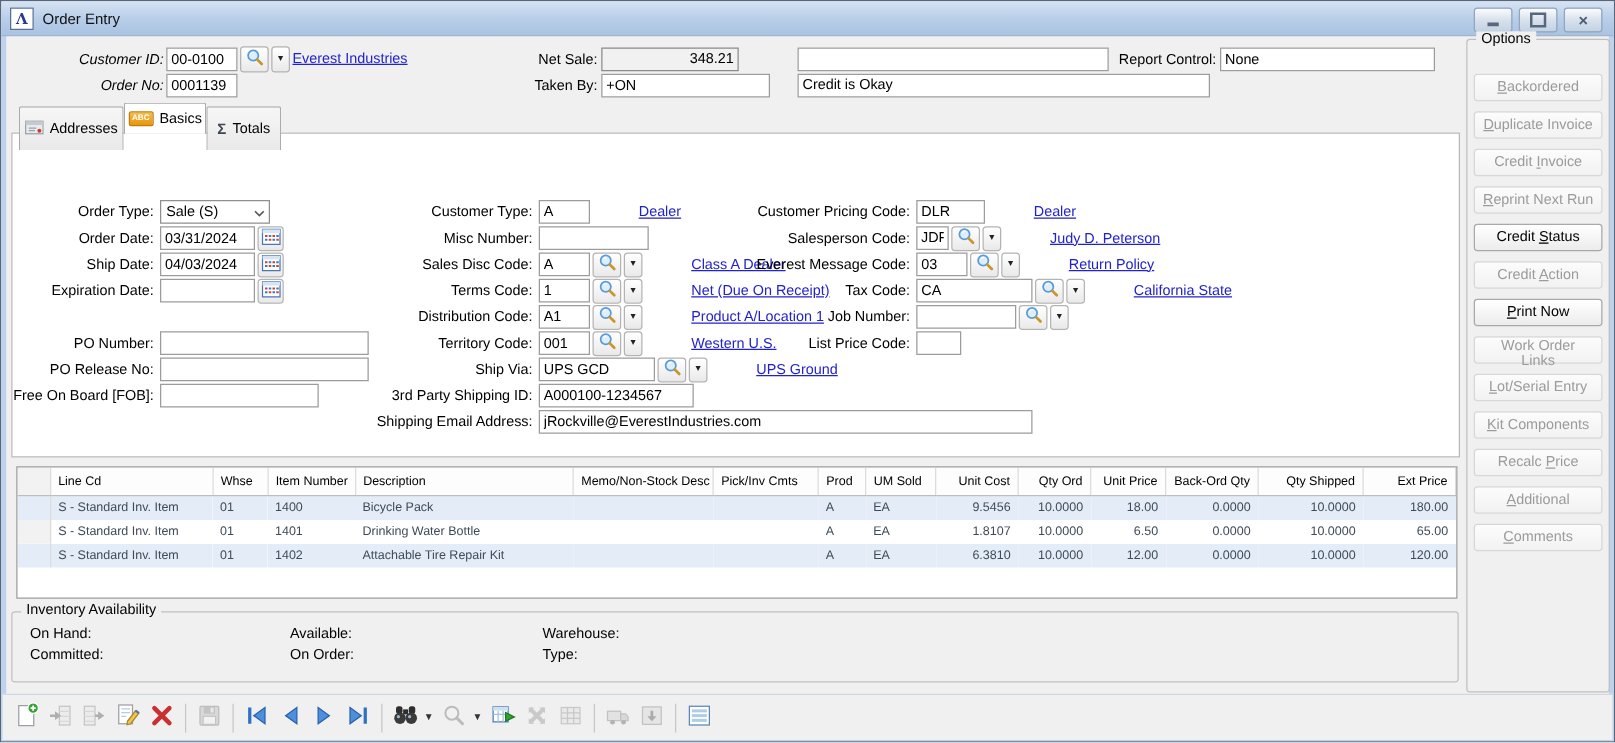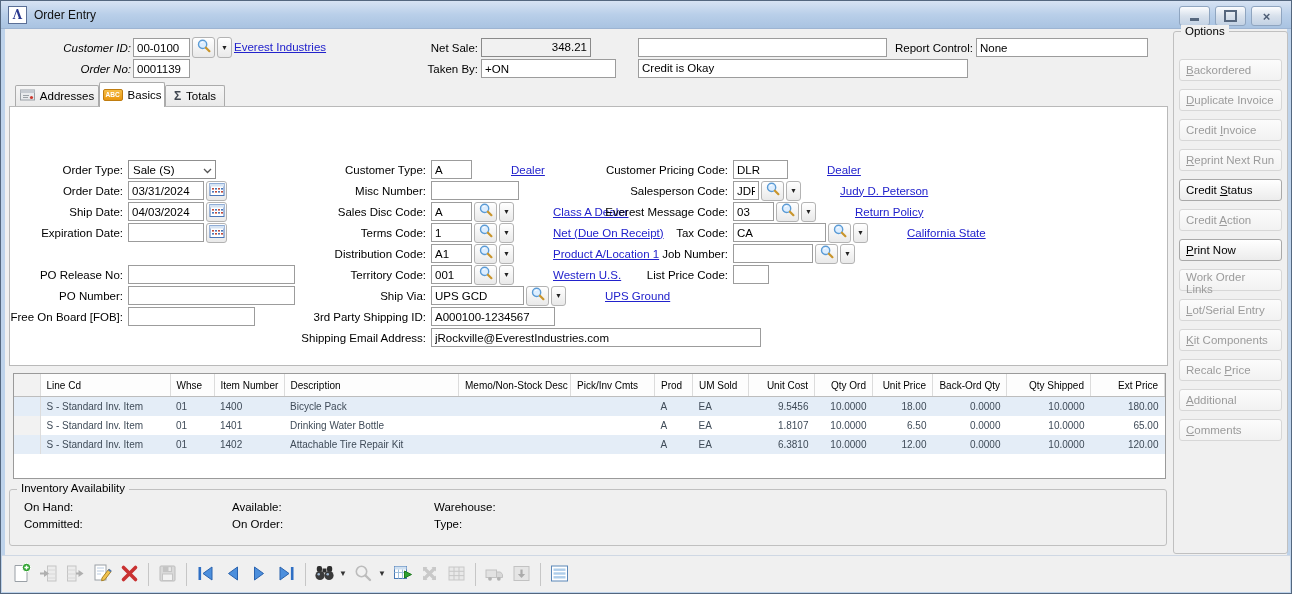--- a/index.html
+++ b/index.html
@@ -75,7 +75,7 @@
   
   .optwrap{position:absolute;left:1178px;top:58px;width:104px;z-index:3;}
   .optbtn{display:block;width:103px;height:22px;margin:0 0 8px 0;border:1px solid #a9a9a9;border-radius:3px;
-          background:linear-gradient(#ffffff,#ececec);font:inherit;color:#000;text-align:left;cursor:default;}
+          background:linear-gradient(#ffffff,#ececec);font:inherit;color:#000;text-align:center;cursor:default;}
   .optbtn.disabled{color:#9b9b9b;border-color:#d7d7d7;background:linear-gradient(#fcfcfc,#f2f2f2);}
   
   .toolbar{position:absolute;left:1px;right:1px;bottom:1px;height:36px;background:#f0f0f0;border-top:1px solid #cfd8e4;

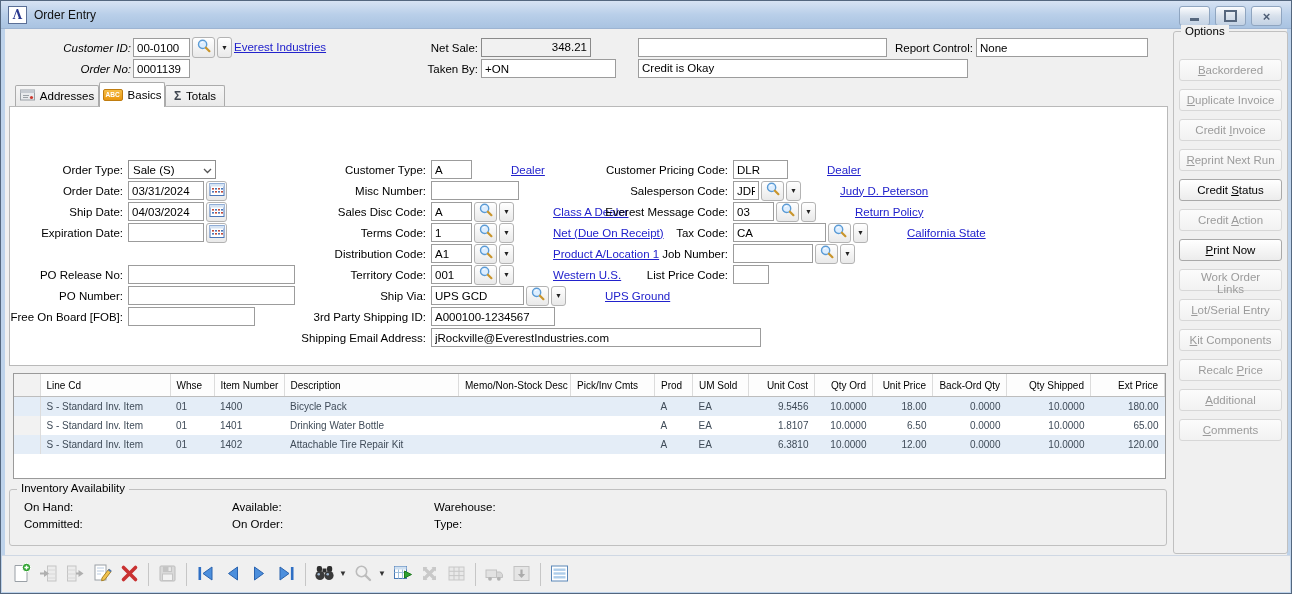--- a/index.html
+++ b/index.html
@@ -36,7 +36,7 @@
   .ddglyph{font-size:7px;color:#222;line-height:1;}
   .lnk{position:absolute;color:#2222cc;text-decoration:underline;white-space:nowrap;z-index:2;cursor:pointer;}
   
-  .tab{position:absolute;top:84px;height:21px;border:1px solid #ababab;border-bottom:none;border-radius:2px 2px 0 0;
+  .tab{position:absolute;top:84px;height:35px;border:1px solid #ababab;border-bottom:none;border-radius:2px 2px 0 0;
        background:linear-gradient(#f6f6f6,#e9e9e9);display:flex;align-items:center;justify-content:center;gap:5px;z-index:3;box-sizing:border-box;}
   .tab.active{top:81px;height:25px;background:#fff;z-index:4;}
   .abcbadge{background:linear-gradient(#f6bd45,#e8960f);color:#fff;font-size:6.5px;font-weight:bold;padding:2px 2px;

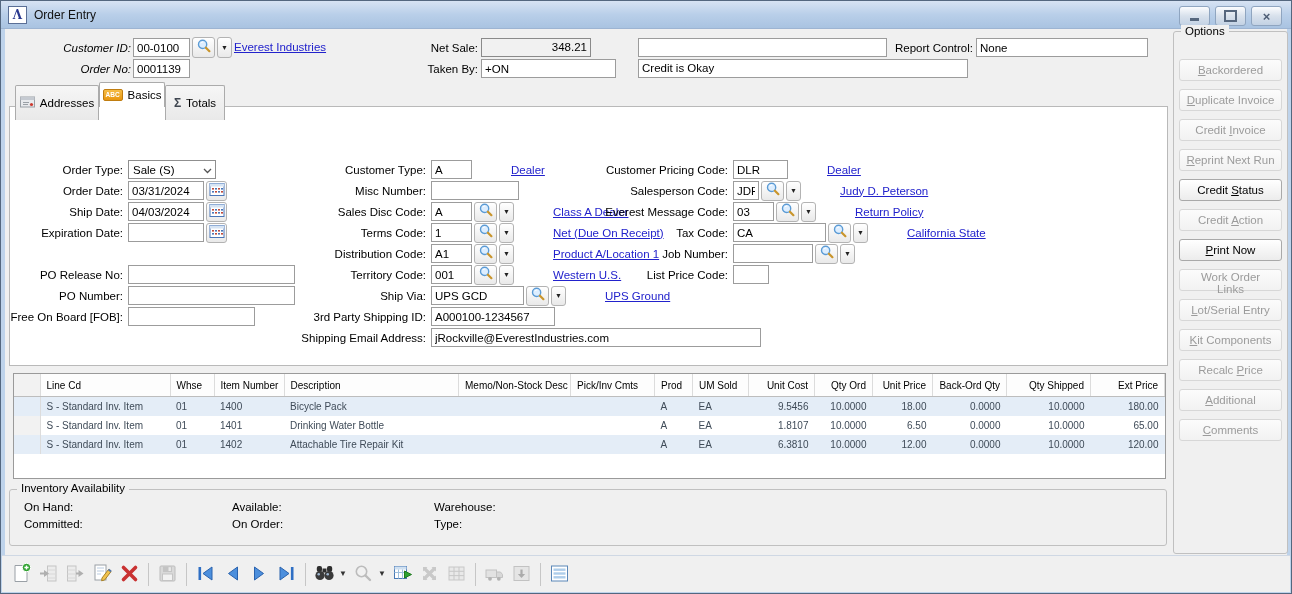--- a/index.html
+++ b/index.html
@@ -245,13 +245,13 @@
       </div>
       <div class="frow"></div>
       <div class="frow">
+        <div class="flabel">PO Number:</div>
+        <span class="fctr">
+          <input class="fld" style="width: 167px;">
+        </span>
+      </div>
+      <div class="frow">
         <div class="flabel">PO Release No:</div>
-        <span class="fctr">
-          <input class="fld" style="width: 167px;">
-        </span>
-      </div>
-      <div class="frow">
-        <div class="flabel">PO Number:</div>
         <span class="fctr">
           <input class="fld" style="width: 167px;">
         </span>

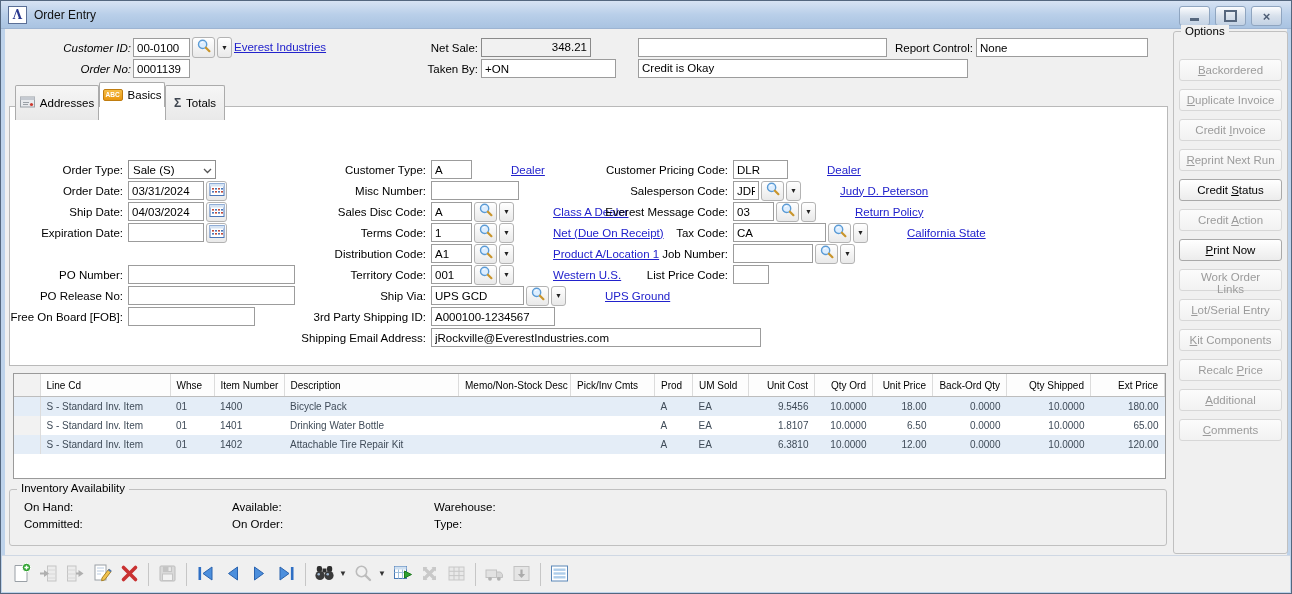--- a/index.html
+++ b/index.html
@@ -371,7 +371,7 @@
       <div class="frow">
         <div class="flabel">Shipping Email Address:</div>
         <span class="fctr">
-          <input class="fld" value="jRockville@EverestIndustries.com" style="width: 330px;">
+          <input class="fld" value="jRockville@EverestIndustries.com" style="width: 395px;">
         </span>
       </div>
     </div>

